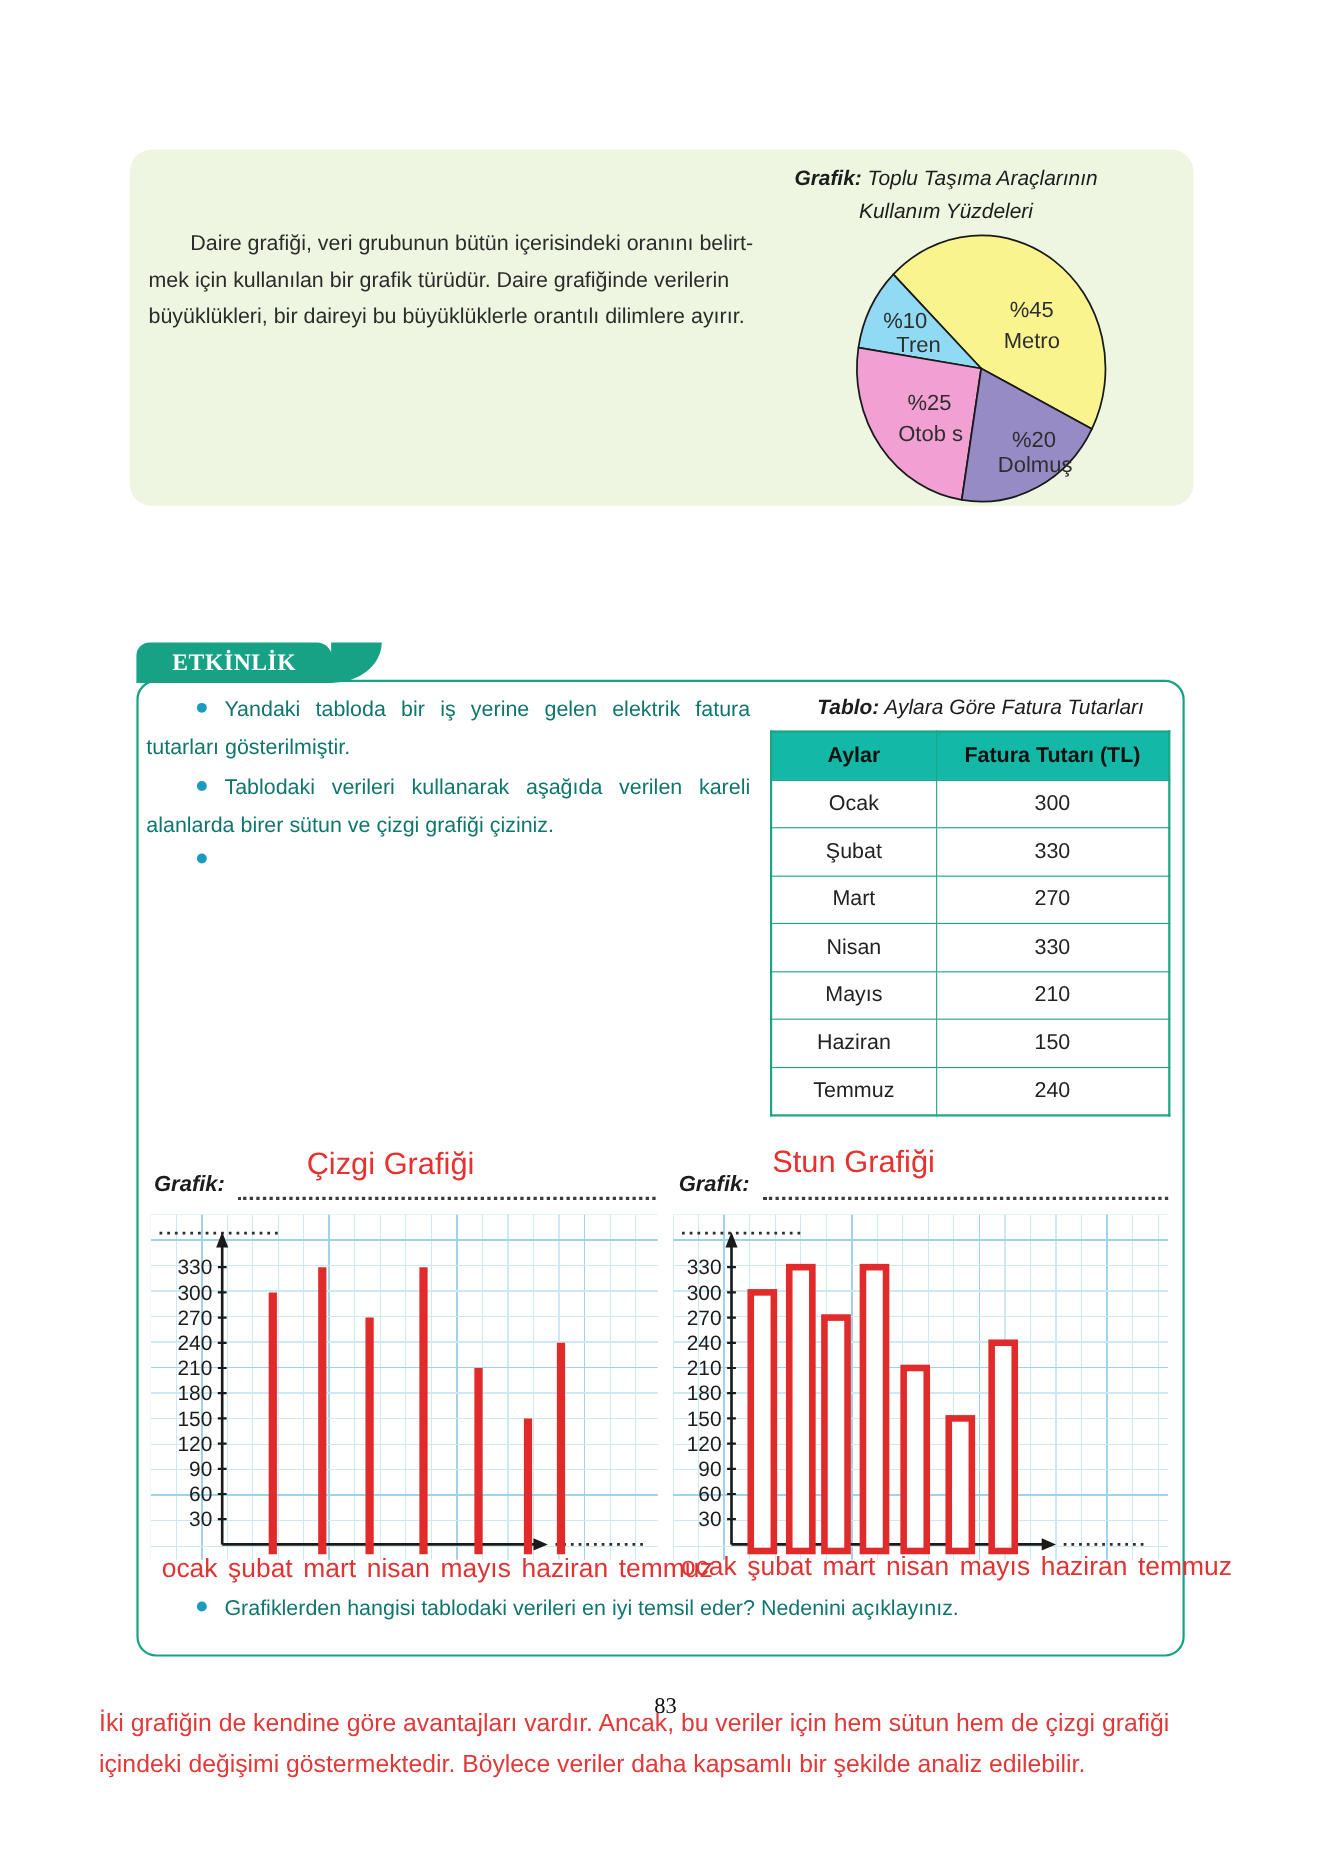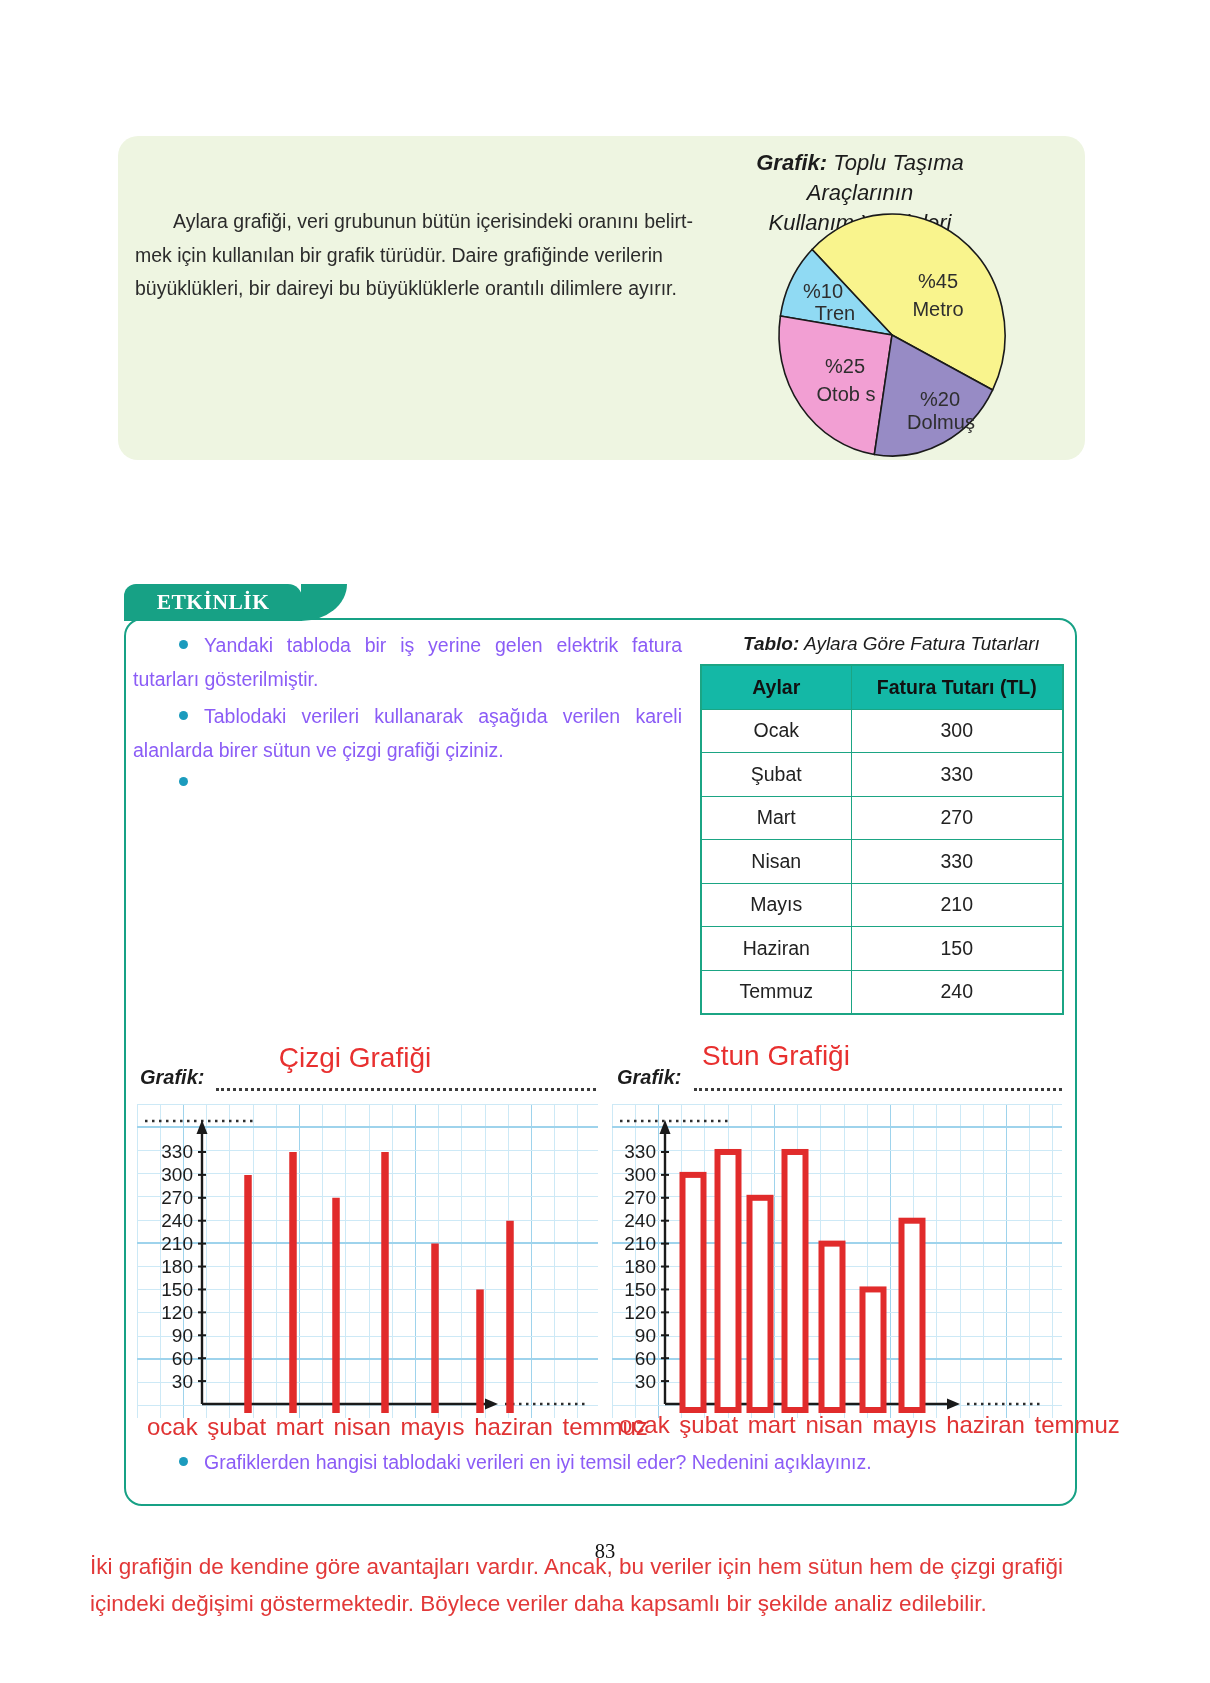--- a/index.html
+++ b/index.html
@@ -12,7 +12,7 @@
   
   #top-box{left:118px;top:136px;width:967px;height:324px;background:#eef5e1;border-radius:20px;}
   #top-title{left:712px;top:148px;width:296px;text-align:center;font-style:italic;
-             font-size:22px;line-height:30px;color:#1c1c1c;}
+             font-size:19px;line-height:30px;color:#1c1c1c;}
   #top-title .prefix{font-weight:bold;}
   #top-paragraph{left:135px;top:205px;width:580px;font-size:19.5px;line-height:33.5px;color:#2b2b2b;}
   #top-paragraph .pline{white-space:nowrap;}

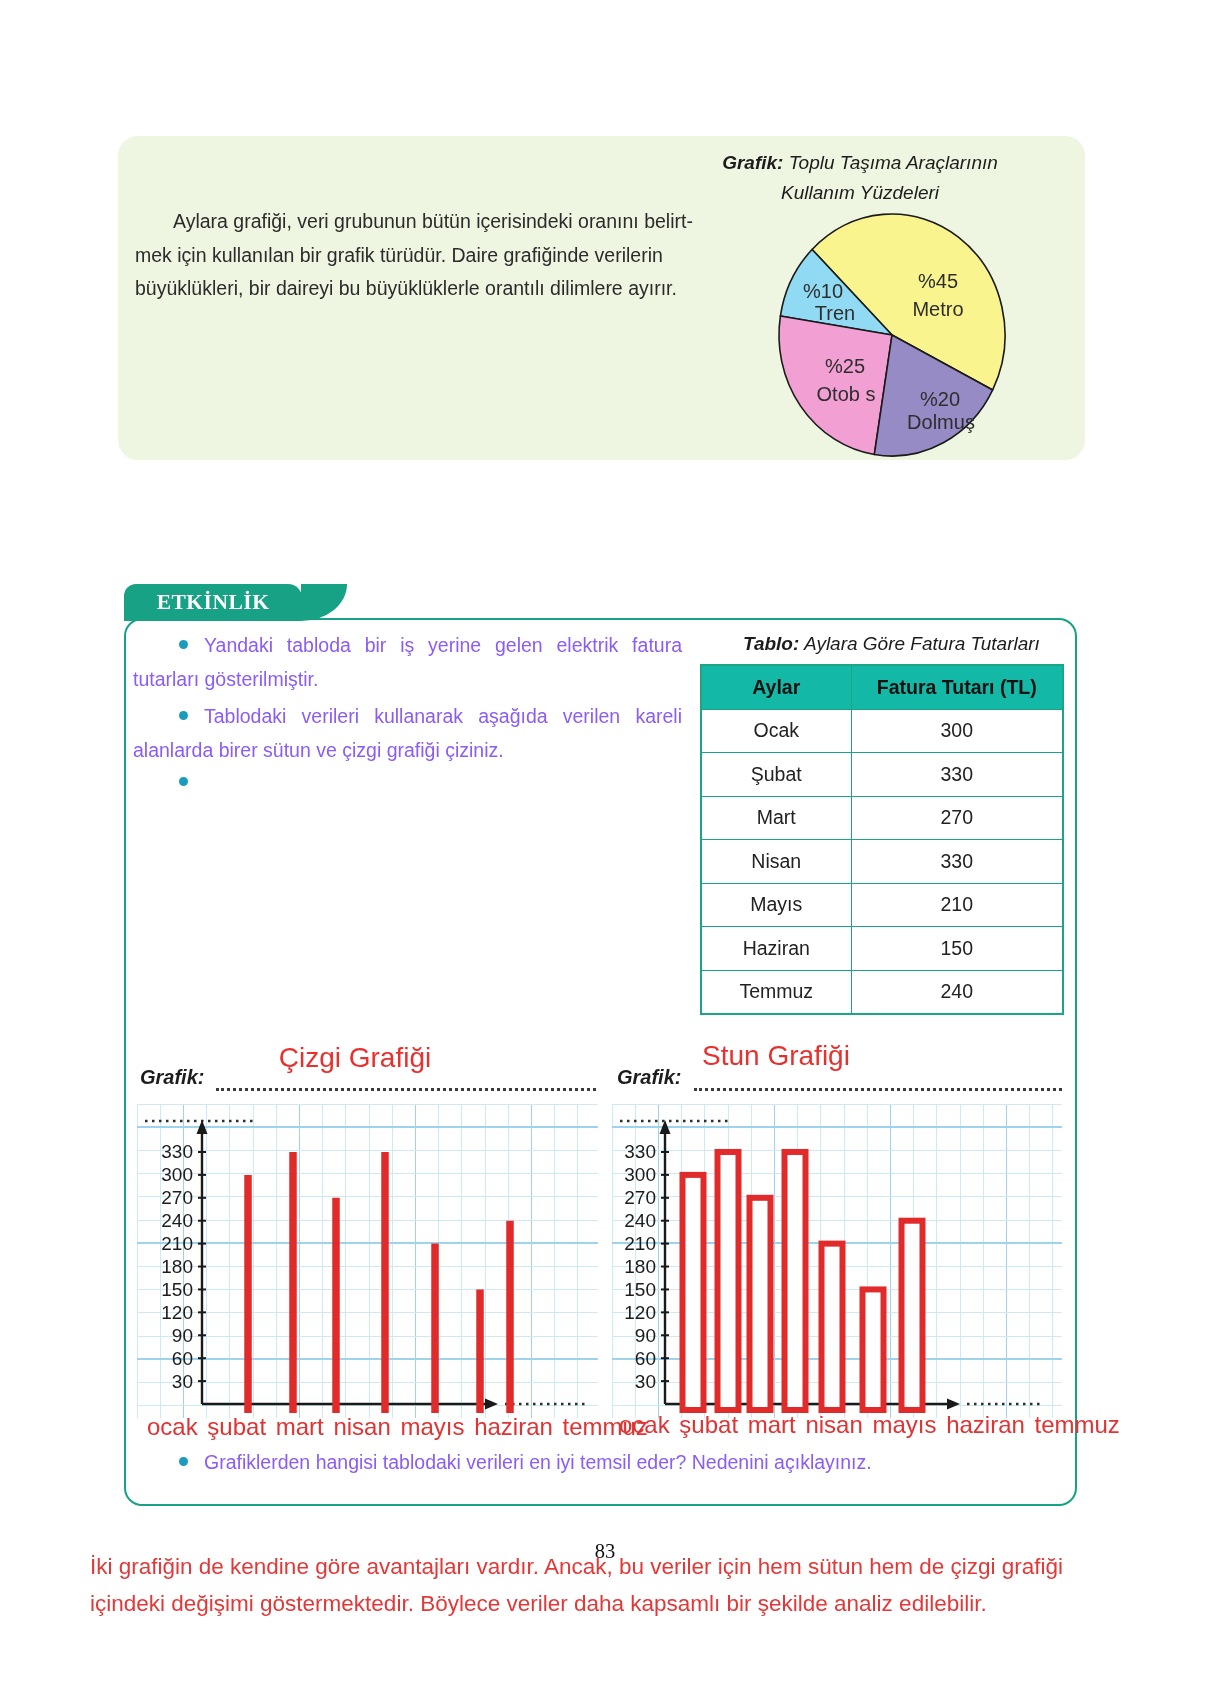--- a/index.html
+++ b/index.html
@@ -80,7 +80,7 @@
     <div>Kullanım Yüzdeleri</div>
   </div>
   <div class="abs" id="top-paragraph" style="left:17px;top:69px;">
-    <div class="pline pl1">Aylara grafiği, veri grubunun bütün içerisindeki oranını belirt-</div>
+    <div class="pline pl1">Daire grafiği, veri grubunun bütün içerisindeki oranını belirt-</div>
     <div class="pline">mek için kullanılan bir grafik türüdür. Daire grafiğinde verilerin</div>
     <div class="pline">büyüklükleri, bir daireyi bu büyüklüklerle orantılı dilimlere ayırır.</div>
   </div>

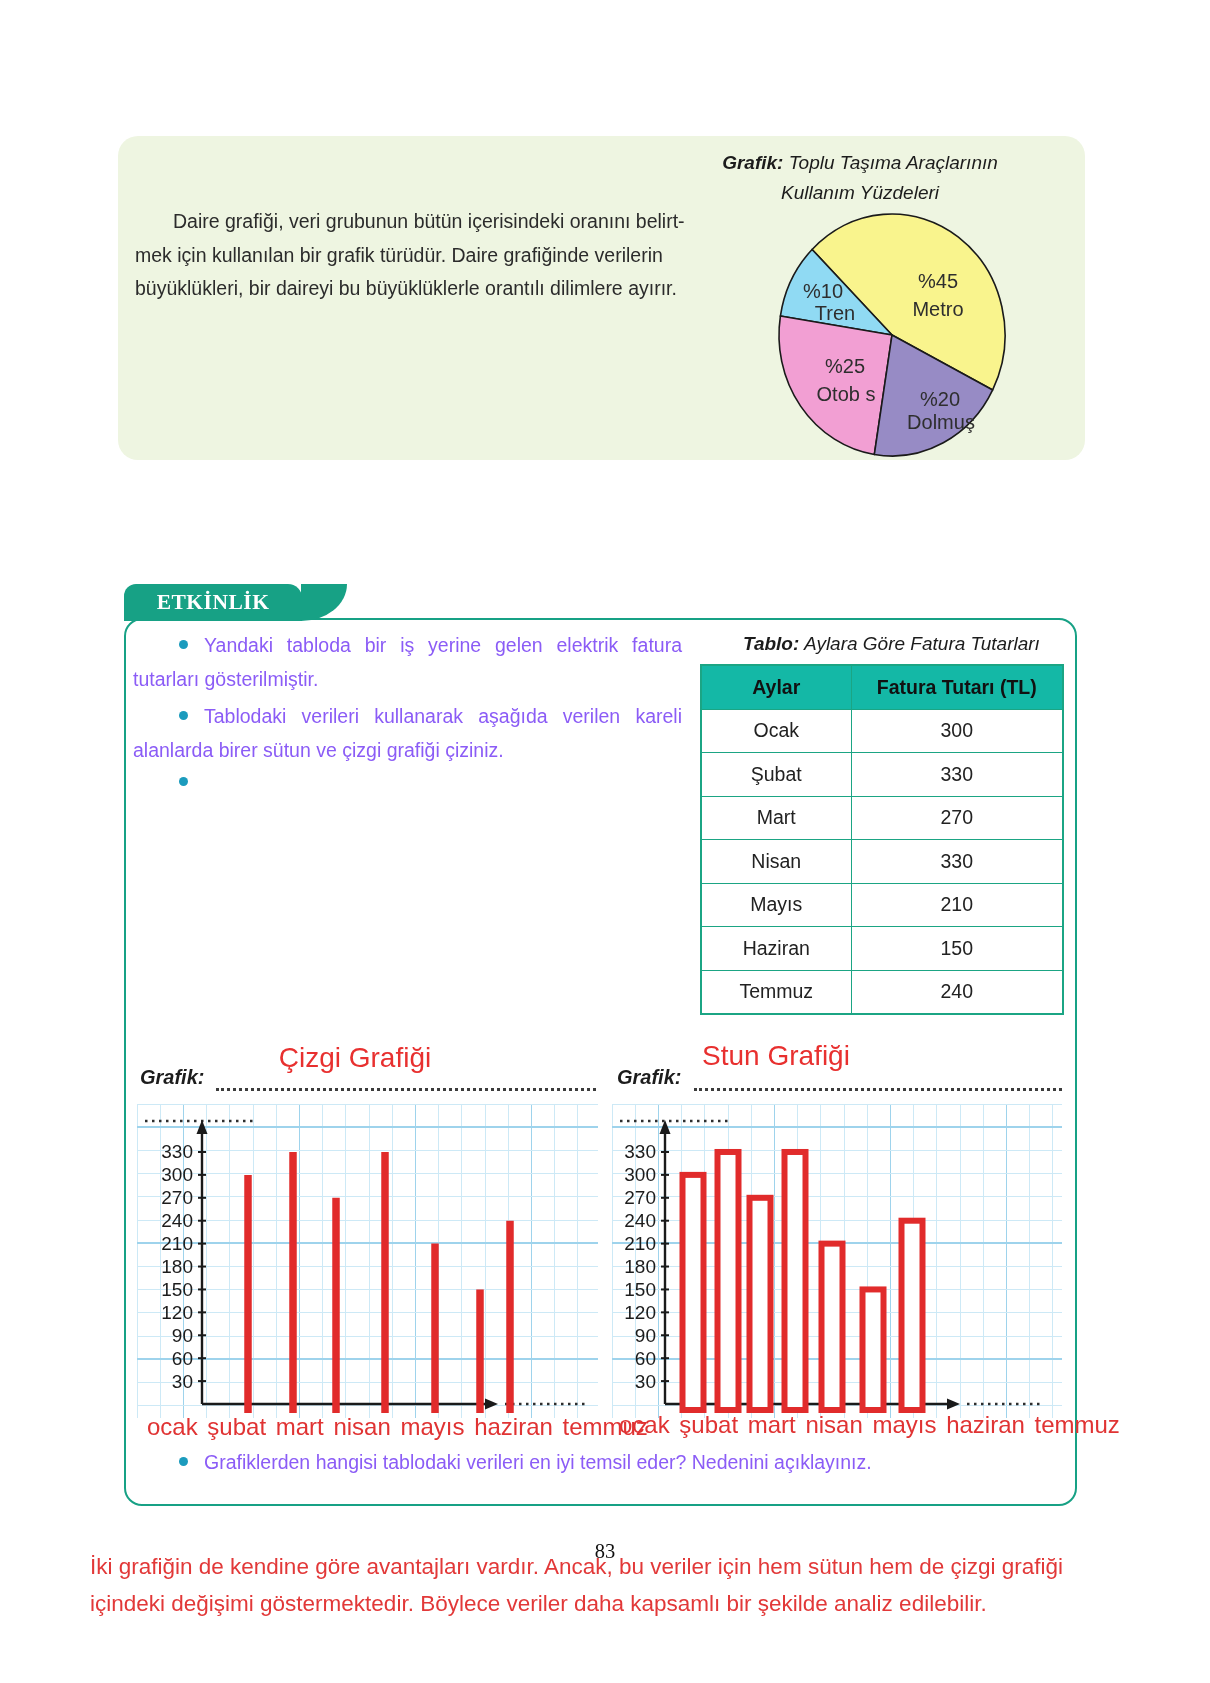--- a/index.html
+++ b/index.html
@@ -28,7 +28,7 @@
   #activity-box{left:124px;top:618px;width:949px;height:884px;border:2.5px solid #17a185;
                 border-radius:18px;background:#ffffff;z-index:1;}
 
-  .bullet{font-size:19.5px;line-height:33.5px;color:#8b5cf6;text-indent:46px;z-index:4;}
+  .bullet{font-size:19.5px;line-height:33.5px;color:#0f766e;text-indent:46px;z-index:4;}
   .bullet.just{text-align:justify;}
   .dot{display:inline-block;width:9px;height:9px;border-radius:50%;background:#1b9bbd;
        margin-right:16px;position:relative;top:-3px;}

